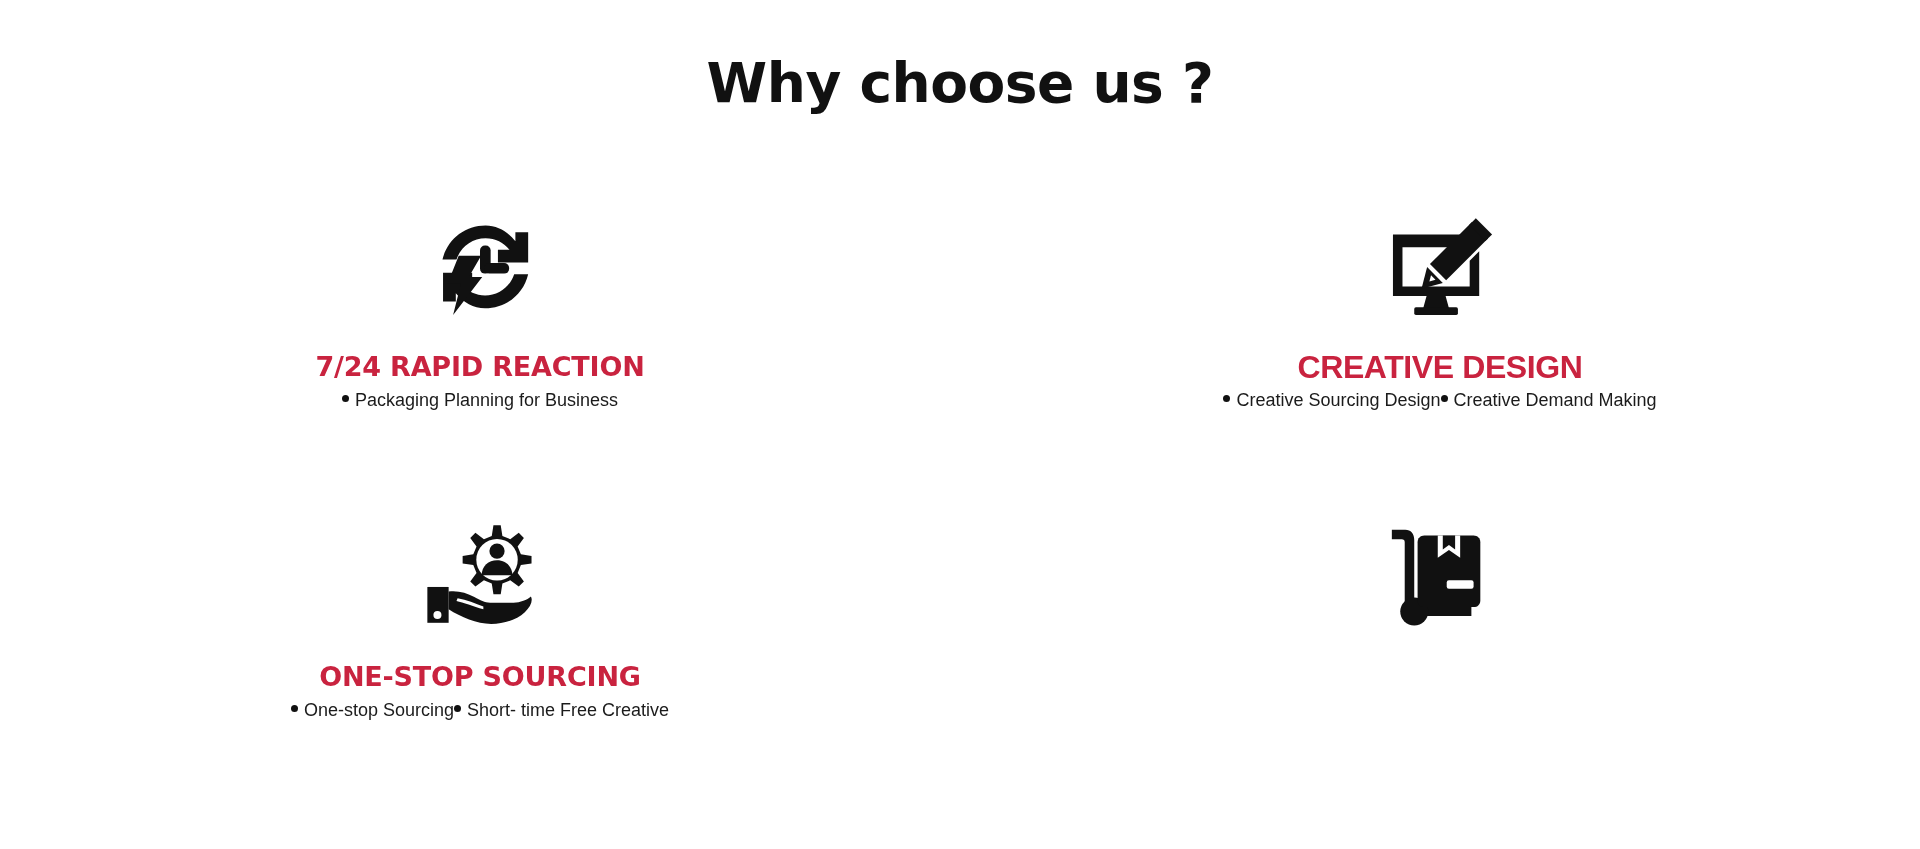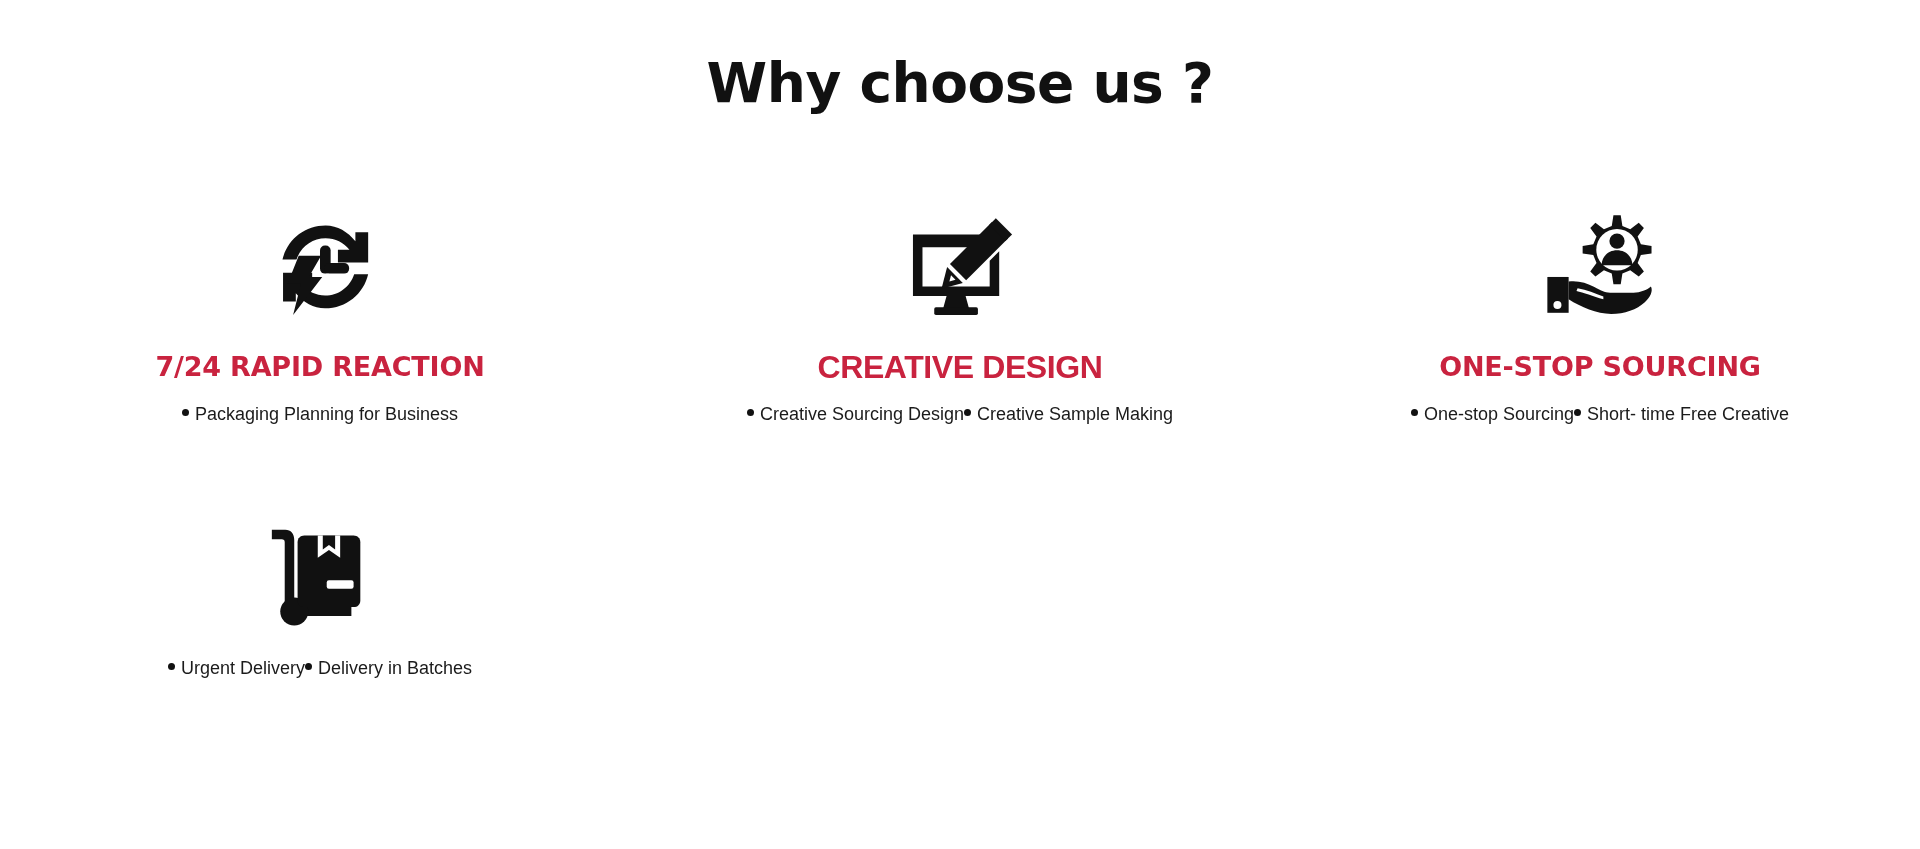--- a/index.html
+++ b/index.html
@@ -47,7 +47,7 @@
     width: 1920px;
     height: 620px;
     display: grid;
-    grid-template-columns: 1fr 1fr 1fr;
+    grid-template-columns: 1fr 1fr;
     grid-template-rows: 1fr 1fr;
     column-gap: 0;
     row-gap: 0;

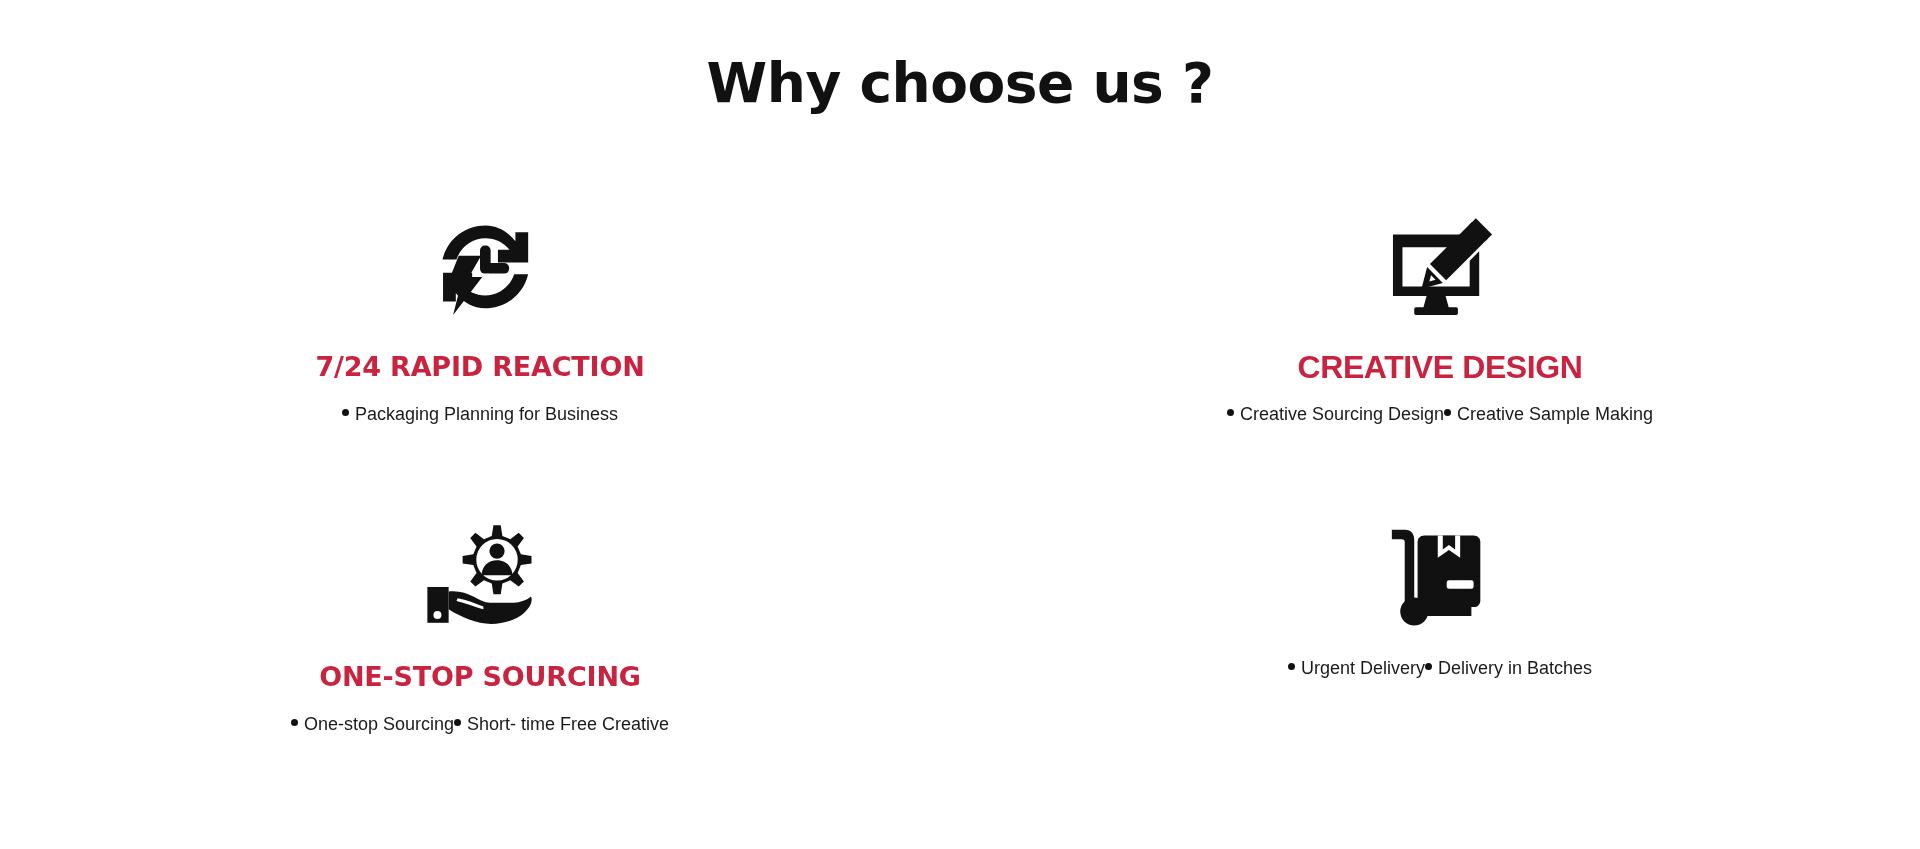--- a/index.html
+++ b/index.html
@@ -96,7 +96,7 @@
   }
 
   .feature-bullets {
-    margin-top: 19px;
+    margin-top: 5px;
     display: flex;
     flex-direction: row;
     align-items: baseline;

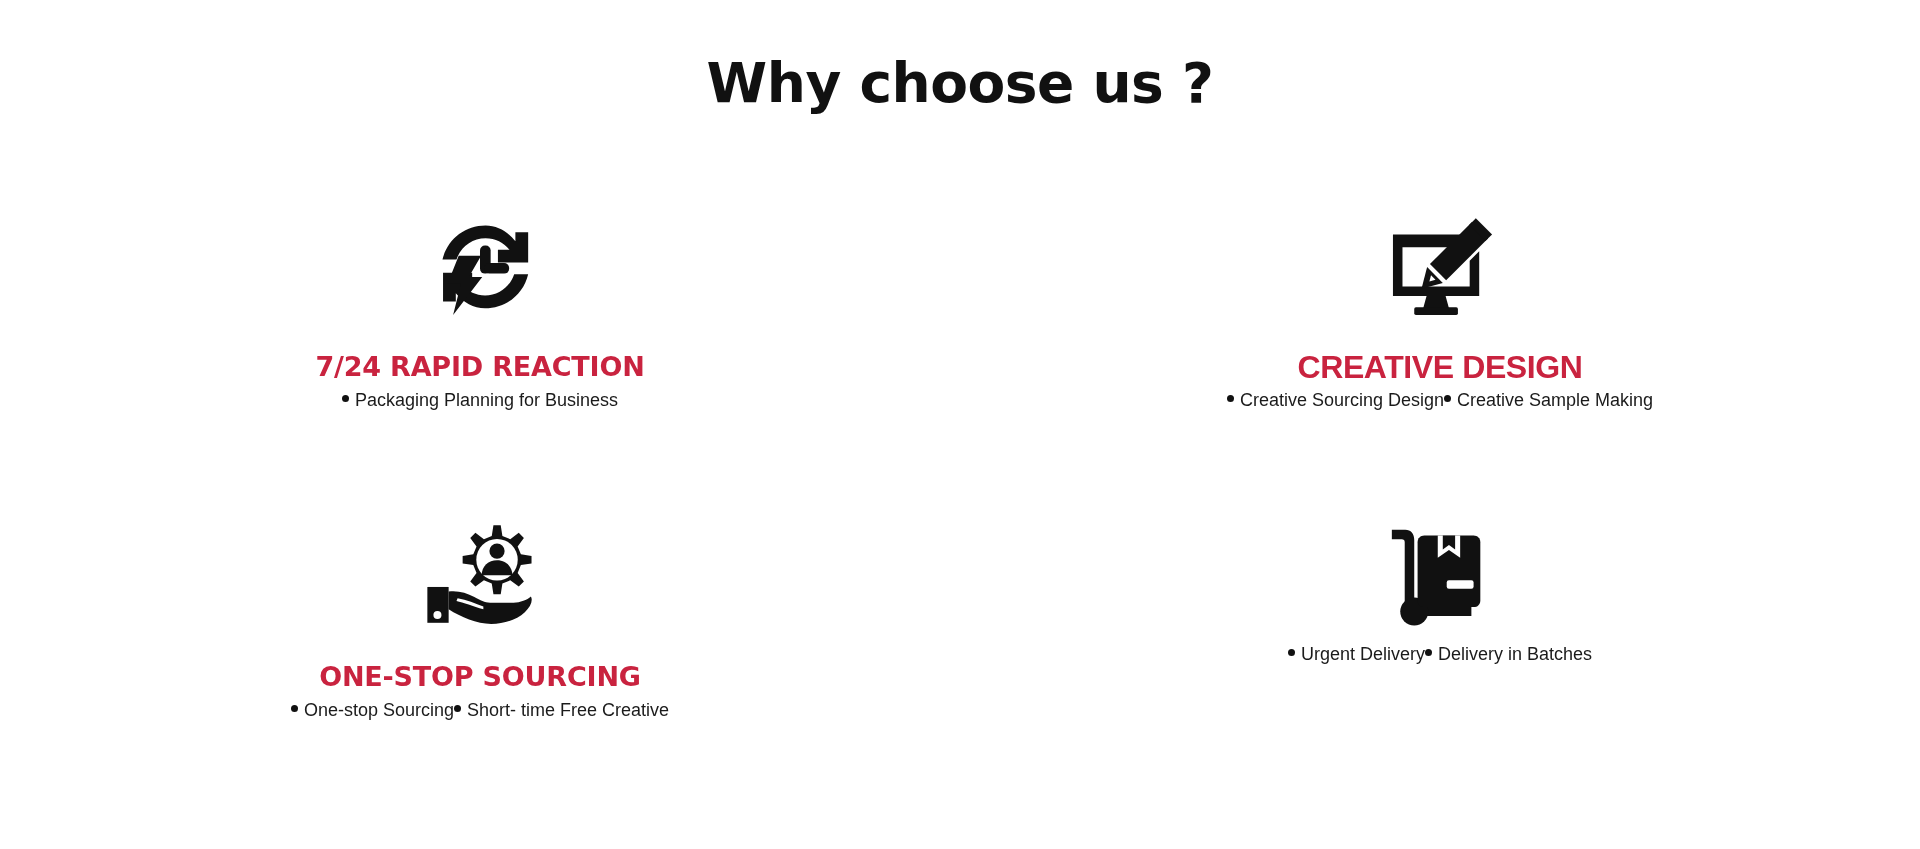--- a/index.html
+++ b/index.html
@@ -181,7 +181,7 @@
         </span>
         <span class="bullet">
           <span class="dot"></span>
-          <span>Creative Sample Making</span>
+          <span>Creative Demand Making</span>
         </span>
       </div>
     </div>

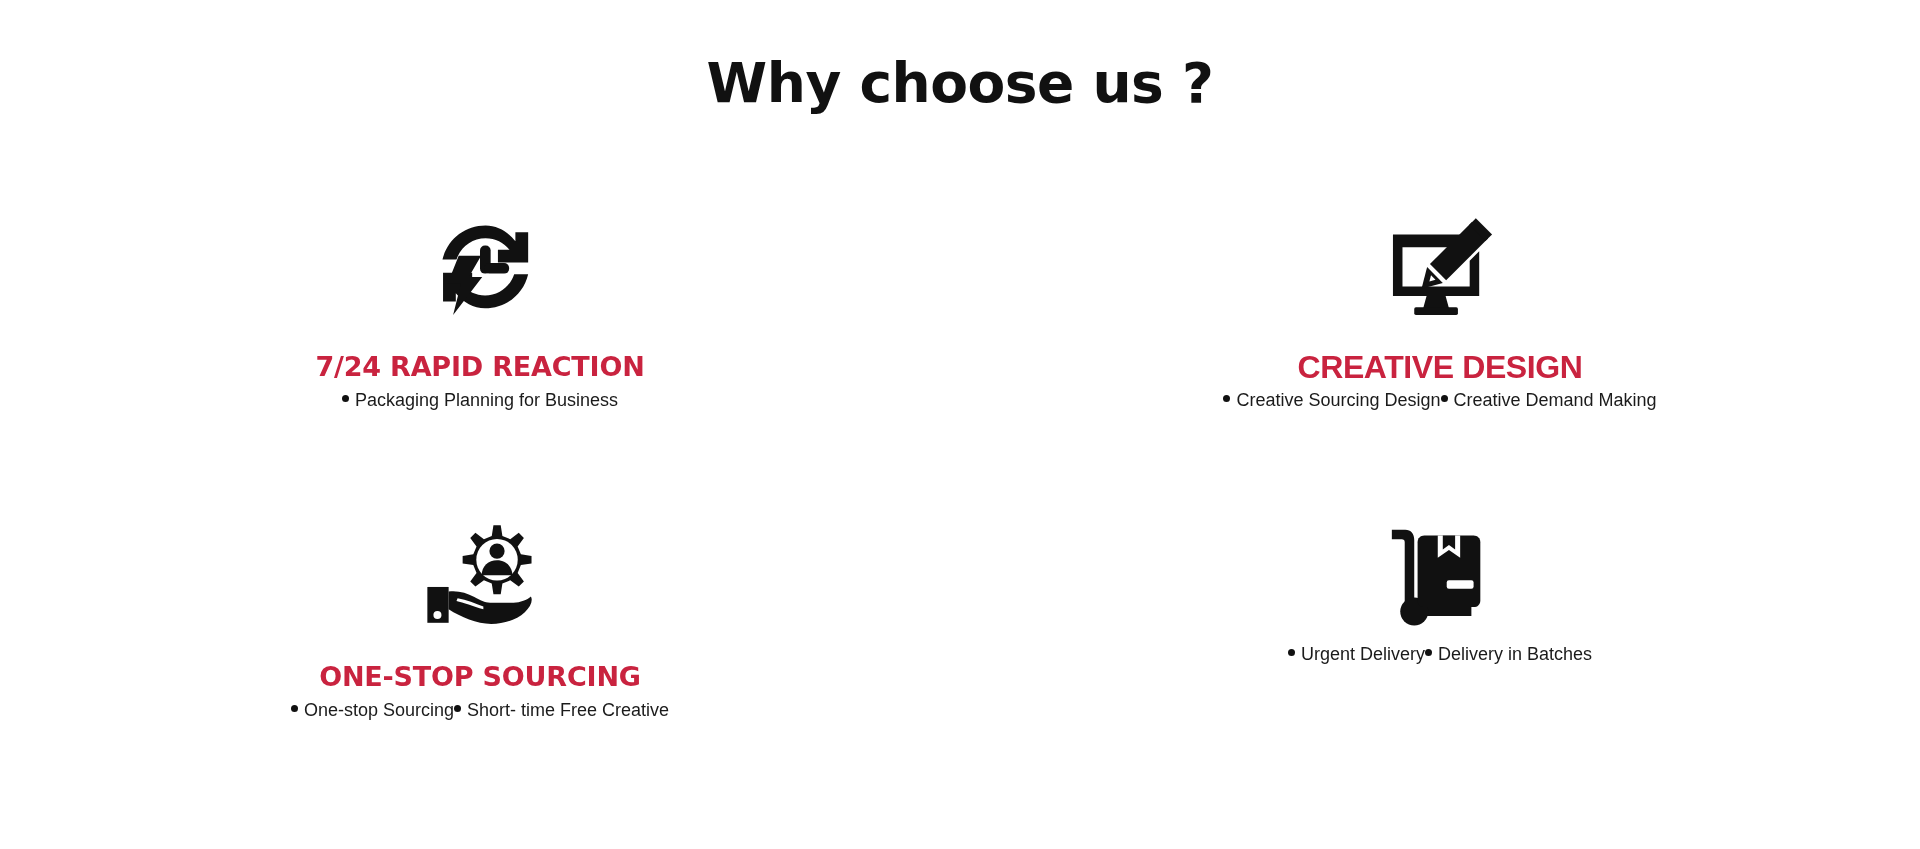--- a/index.html
+++ b/index.html
@@ -235,16 +235,6 @@
           <rect x="56" y="52" width="24" height="7.5" rx="2" fill="#ffffff"></rect>
         </svg>
       </div>
-      <div class="feature-bullets">
-        <span class="bullet">
-          <span class="dot"></span>
-          <span>Urgent Delivery</span>
-        </span>
-        <span class="bullet">
-          <span class="dot"></span>
-          <span>Delivery in Batches</span>
-        </span>
-      </div>
     </div>
 
   </div>

